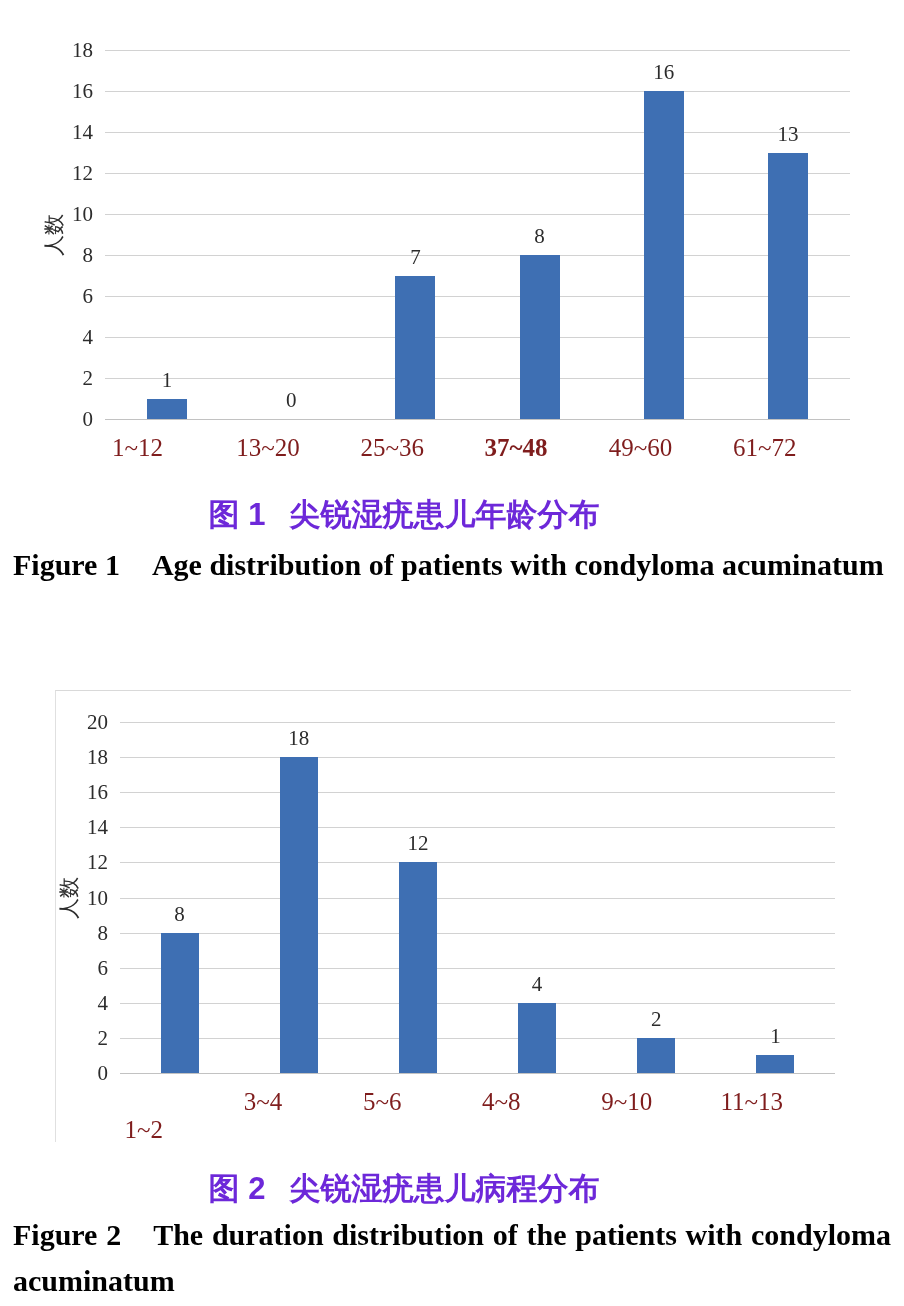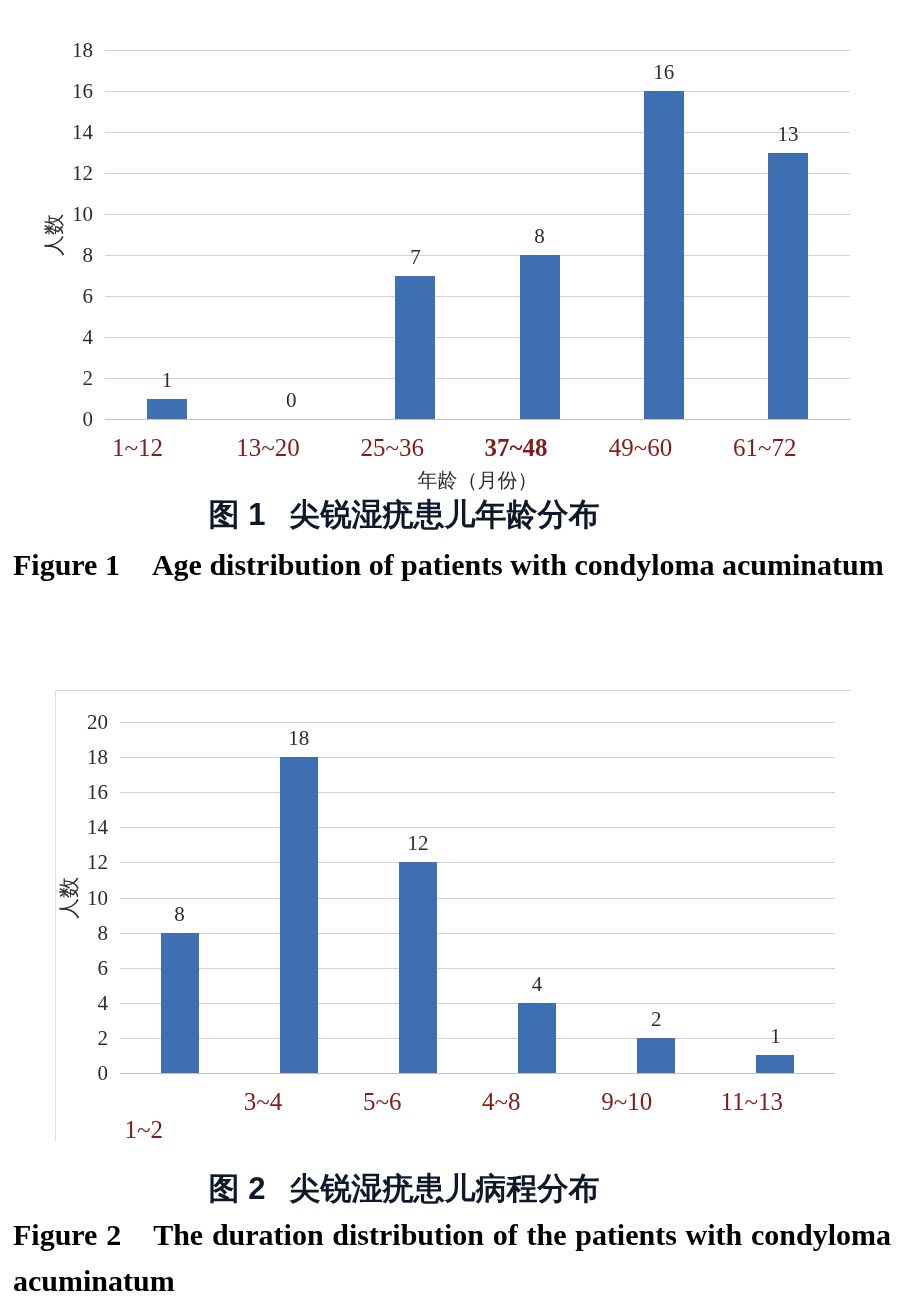--- a/index.html
+++ b/index.html
@@ -110,7 +110,6 @@
       <div class="bar" style="left: 767.917px; top: 122.5px; width: 40px; height: 266.5px; background: rgb(62, 111, 179);"></div>
       <div class="val-label" style="left: 752.917px; top: 90.5px;">13</div>
       <div class="xtick" style="left: 732.917px; top: 405px;">61~72</div>
-      <div class="x-axis-title" style="left: 105px; width: 745px; top: 437px;">年龄（月份）</div>
       <div class="y-axis-title" style="left: 39px; top: 159.5px;">人数</div>
     </div>
 

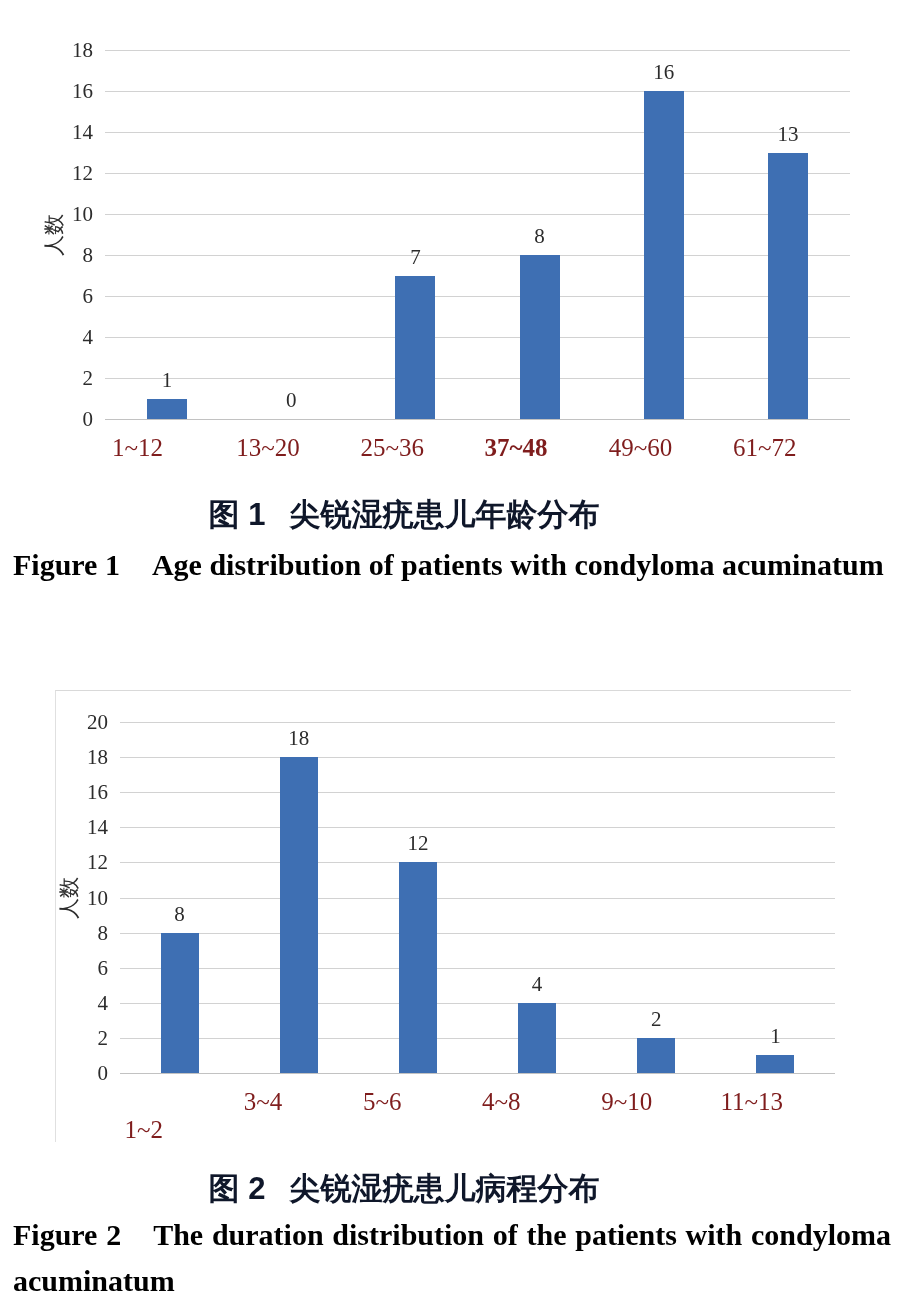--- a/index.html
+++ b/index.html
@@ -50,7 +50,7 @@
   }
   .cap-zh {
     position:absolute; left:0; width:808px; text-align:center;
-    font-size:31px; font-weight:bold; color:#0f172a;
+    font-size:31px; font-weight:bold; color:#6d28d9;
     font-family:"Liberation Sans","DejaVu Sans",sans-serif;
   }
   #cap-zh-1 { top:494px; }

